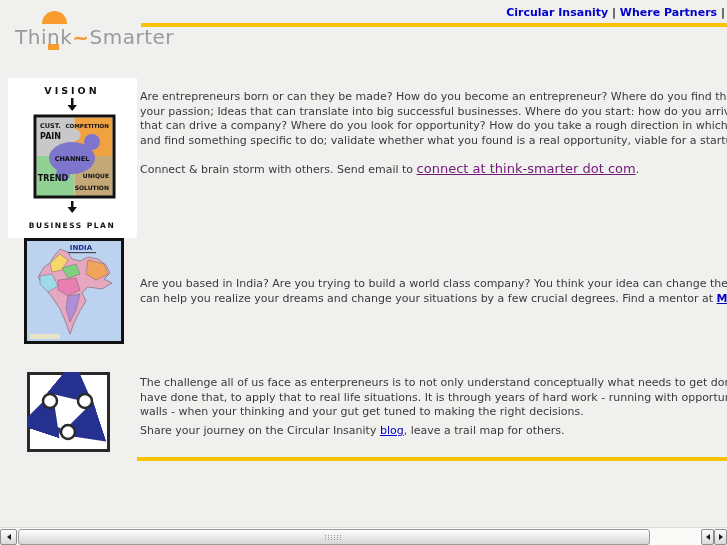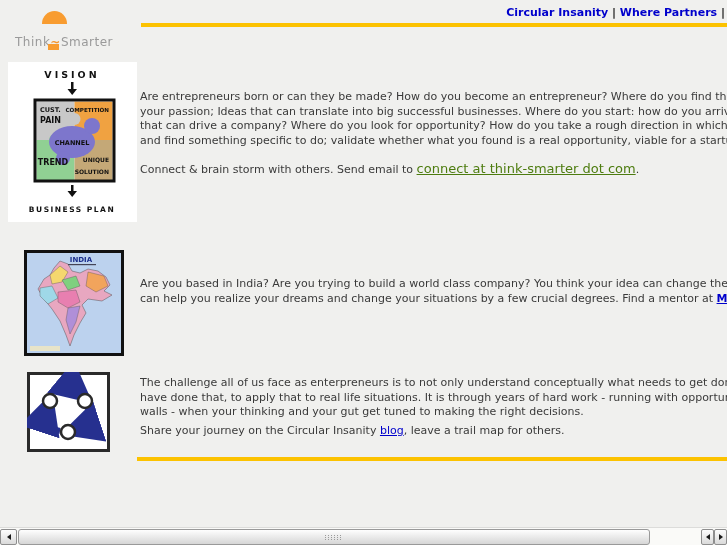--- a/index.html
+++ b/index.html
@@ -7,7 +7,7 @@
   .page{position:relative;width:727px;height:545px;background:#f0f0ee;overflow:hidden;margin:0 auto;}
 
   
-  .logo-text{position:absolute;left:15px;top:35px;font-size:12px;color:#9a9a9a;letter-spacing:0.5px;white-space:nowrap;}
+  .logo-text{position:absolute;left:15px;top:25px;font-size:20px;color:#9a9a9a;letter-spacing:0.5px;white-space:nowrap;}
   .logo-tilde{color:#f6952b;font-weight:bold;}
   .logo-dome{position:absolute;left:42px;top:11px;width:25px;height:13px;background:#f89c30;border-radius:13px 13px 0 0;}
   .logo-base{position:absolute;left:48px;top:44px;width:11px;height:6px;background:#f89c30;}

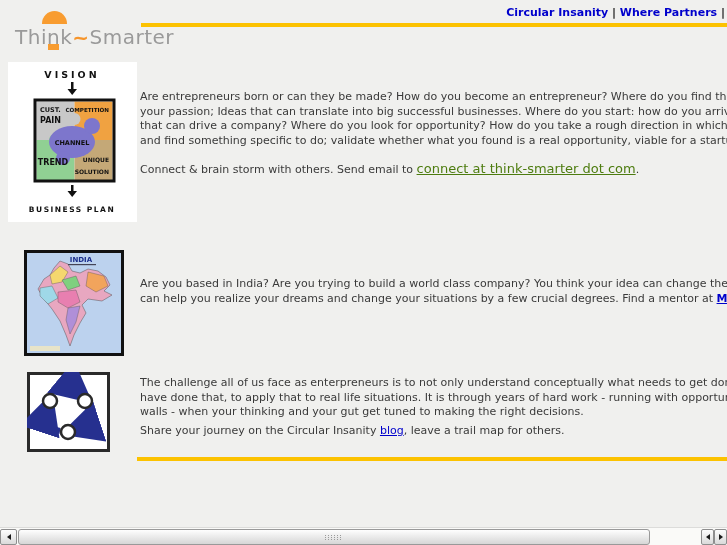--- a/index.html
+++ b/index.html
@@ -21,7 +21,7 @@
   .gold-bottom{left:137px;right:0;top:457px;}
 
   
-  .img1{position:absolute;left:8px;top:62px;width:129px;height:160px;background:#ffffff;}
+  .img1{position:absolute;left:8px;top:78px;width:129px;height:160px;background:#ffffff;}
   .img2{position:absolute;left:24px;top:238px;width:118px;height:106px;margin-top:12px;}
   .img3{position:absolute;left:27px;top:372px;width:83px;height:80px;}
 

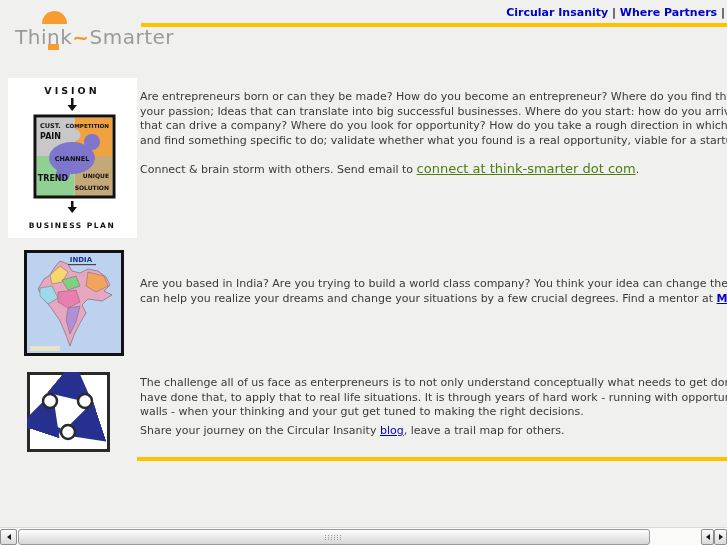--- a/index.html
+++ b/index.html
@@ -33,7 +33,7 @@
   .p3{top:376px;}
   .mixline{margin-top:11px;line-height:17px;}
   .shareline{margin-top:4px;line-height:14.7px;}
-  .email-link{font-size:13px;color:#4d7c0f;text-decoration:underline;cursor:pointer;}
+  .email-link{font-size:13px;color:#701a75;text-decoration:underline;cursor:pointer;}
   .blue-link{color:#0000cc;text-decoration:underline;cursor:pointer;}
   .bold{font-weight:bold;}
 

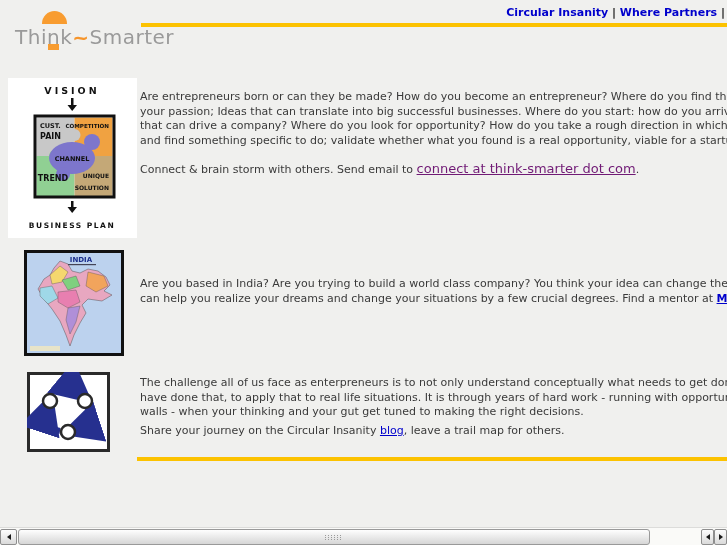--- a/index.html
+++ b/index.html
@@ -22,7 +22,7 @@
 
   
   .img1{position:absolute;left:8px;top:78px;width:129px;height:160px;background:#ffffff;}
-  .img2{position:absolute;left:24px;top:238px;width:118px;height:106px;margin-top:12px;}
+  .img2{position:absolute;left:24px;top:238px;width:118px;height:106px;}
   .img3{position:absolute;left:27px;top:372px;width:83px;height:80px;}
 
   

